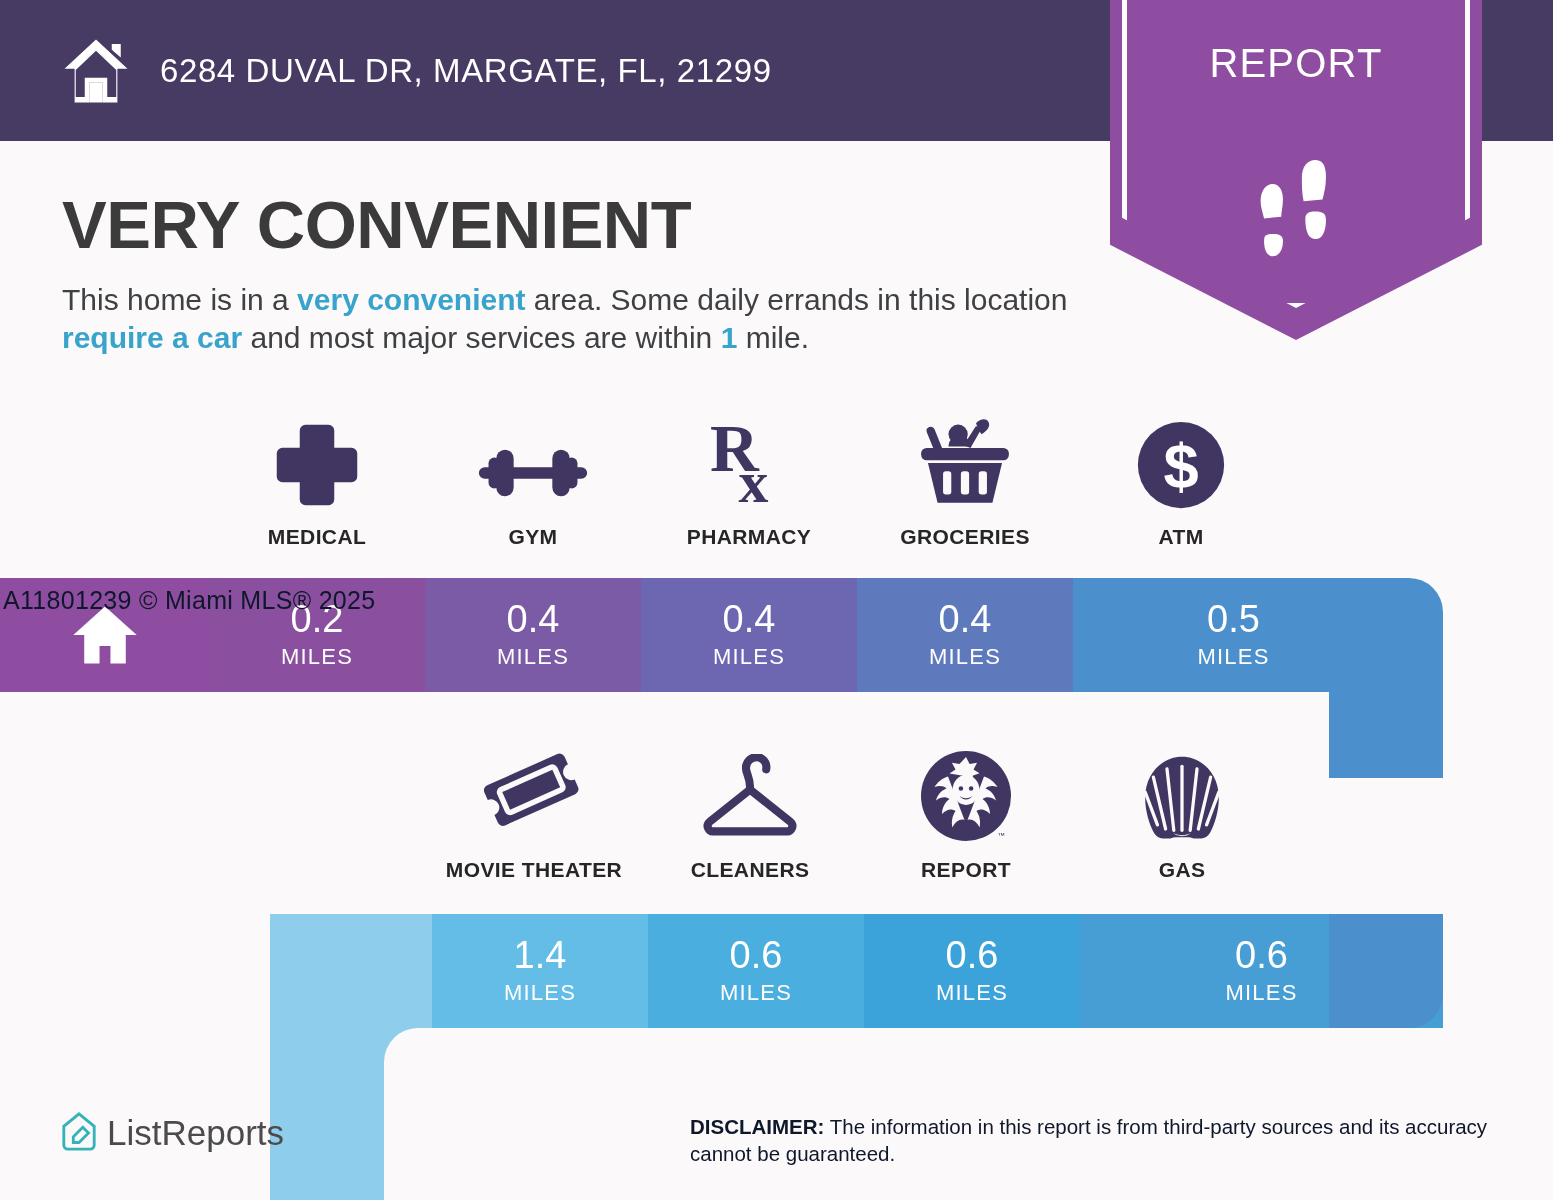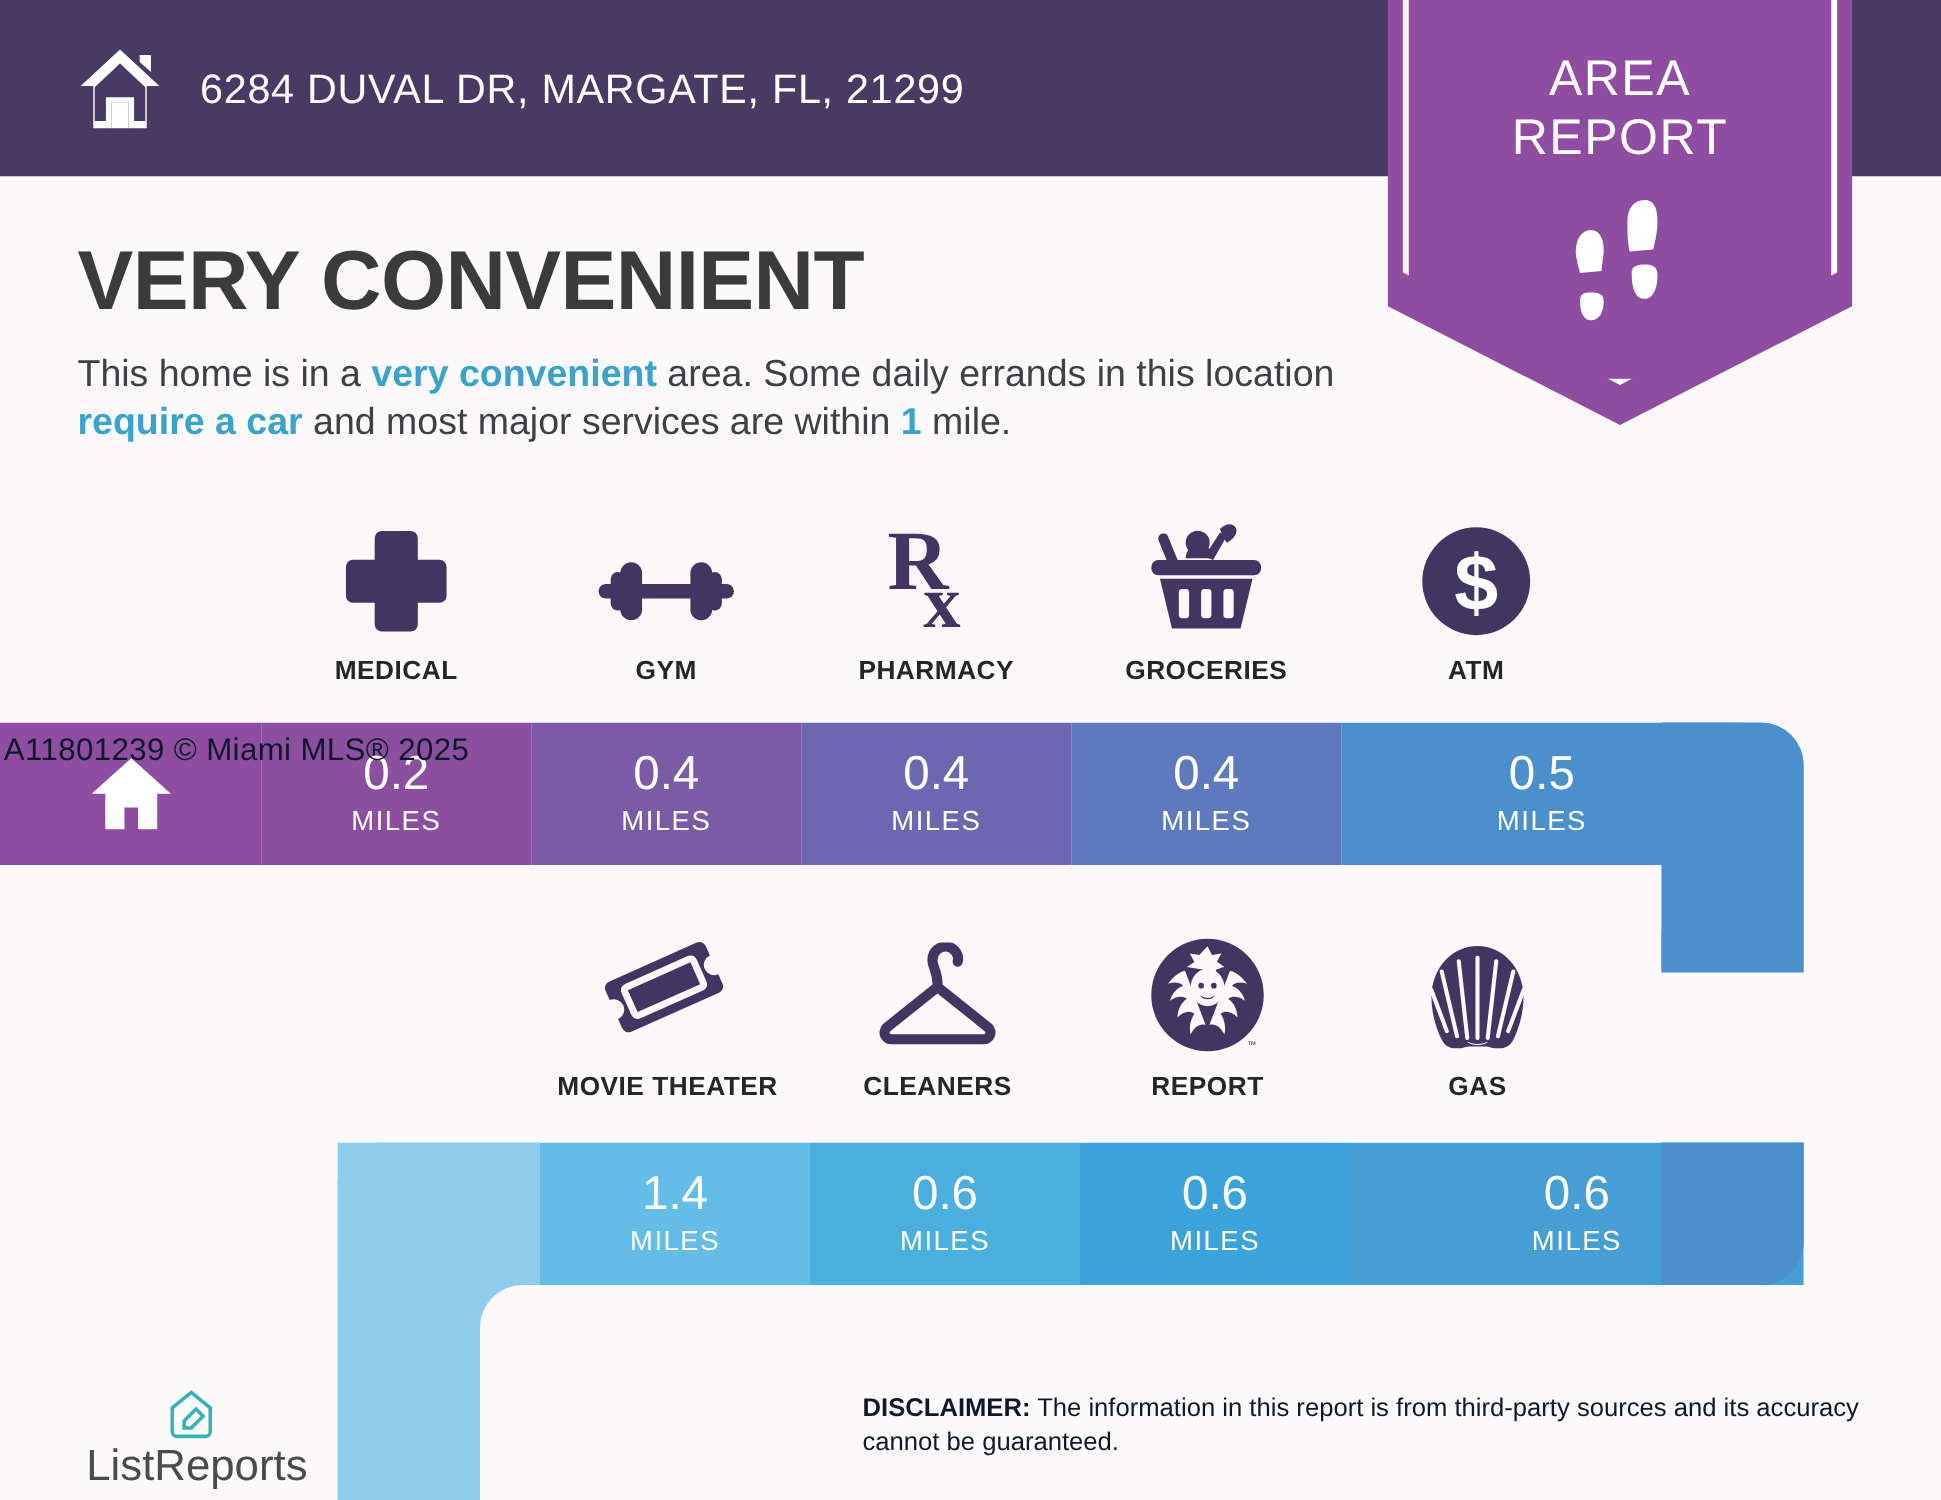--- a/index.html
+++ b/index.html
@@ -158,7 +158,6 @@
   <div class="badge"></div>
   <div class="badge-outline"></div>
   <div class="badge-text">
-    <div>AREA</div>
     <div>REPORT</div>
   </div>
   <svg class="badge-feet" viewBox="0 0 60 64">

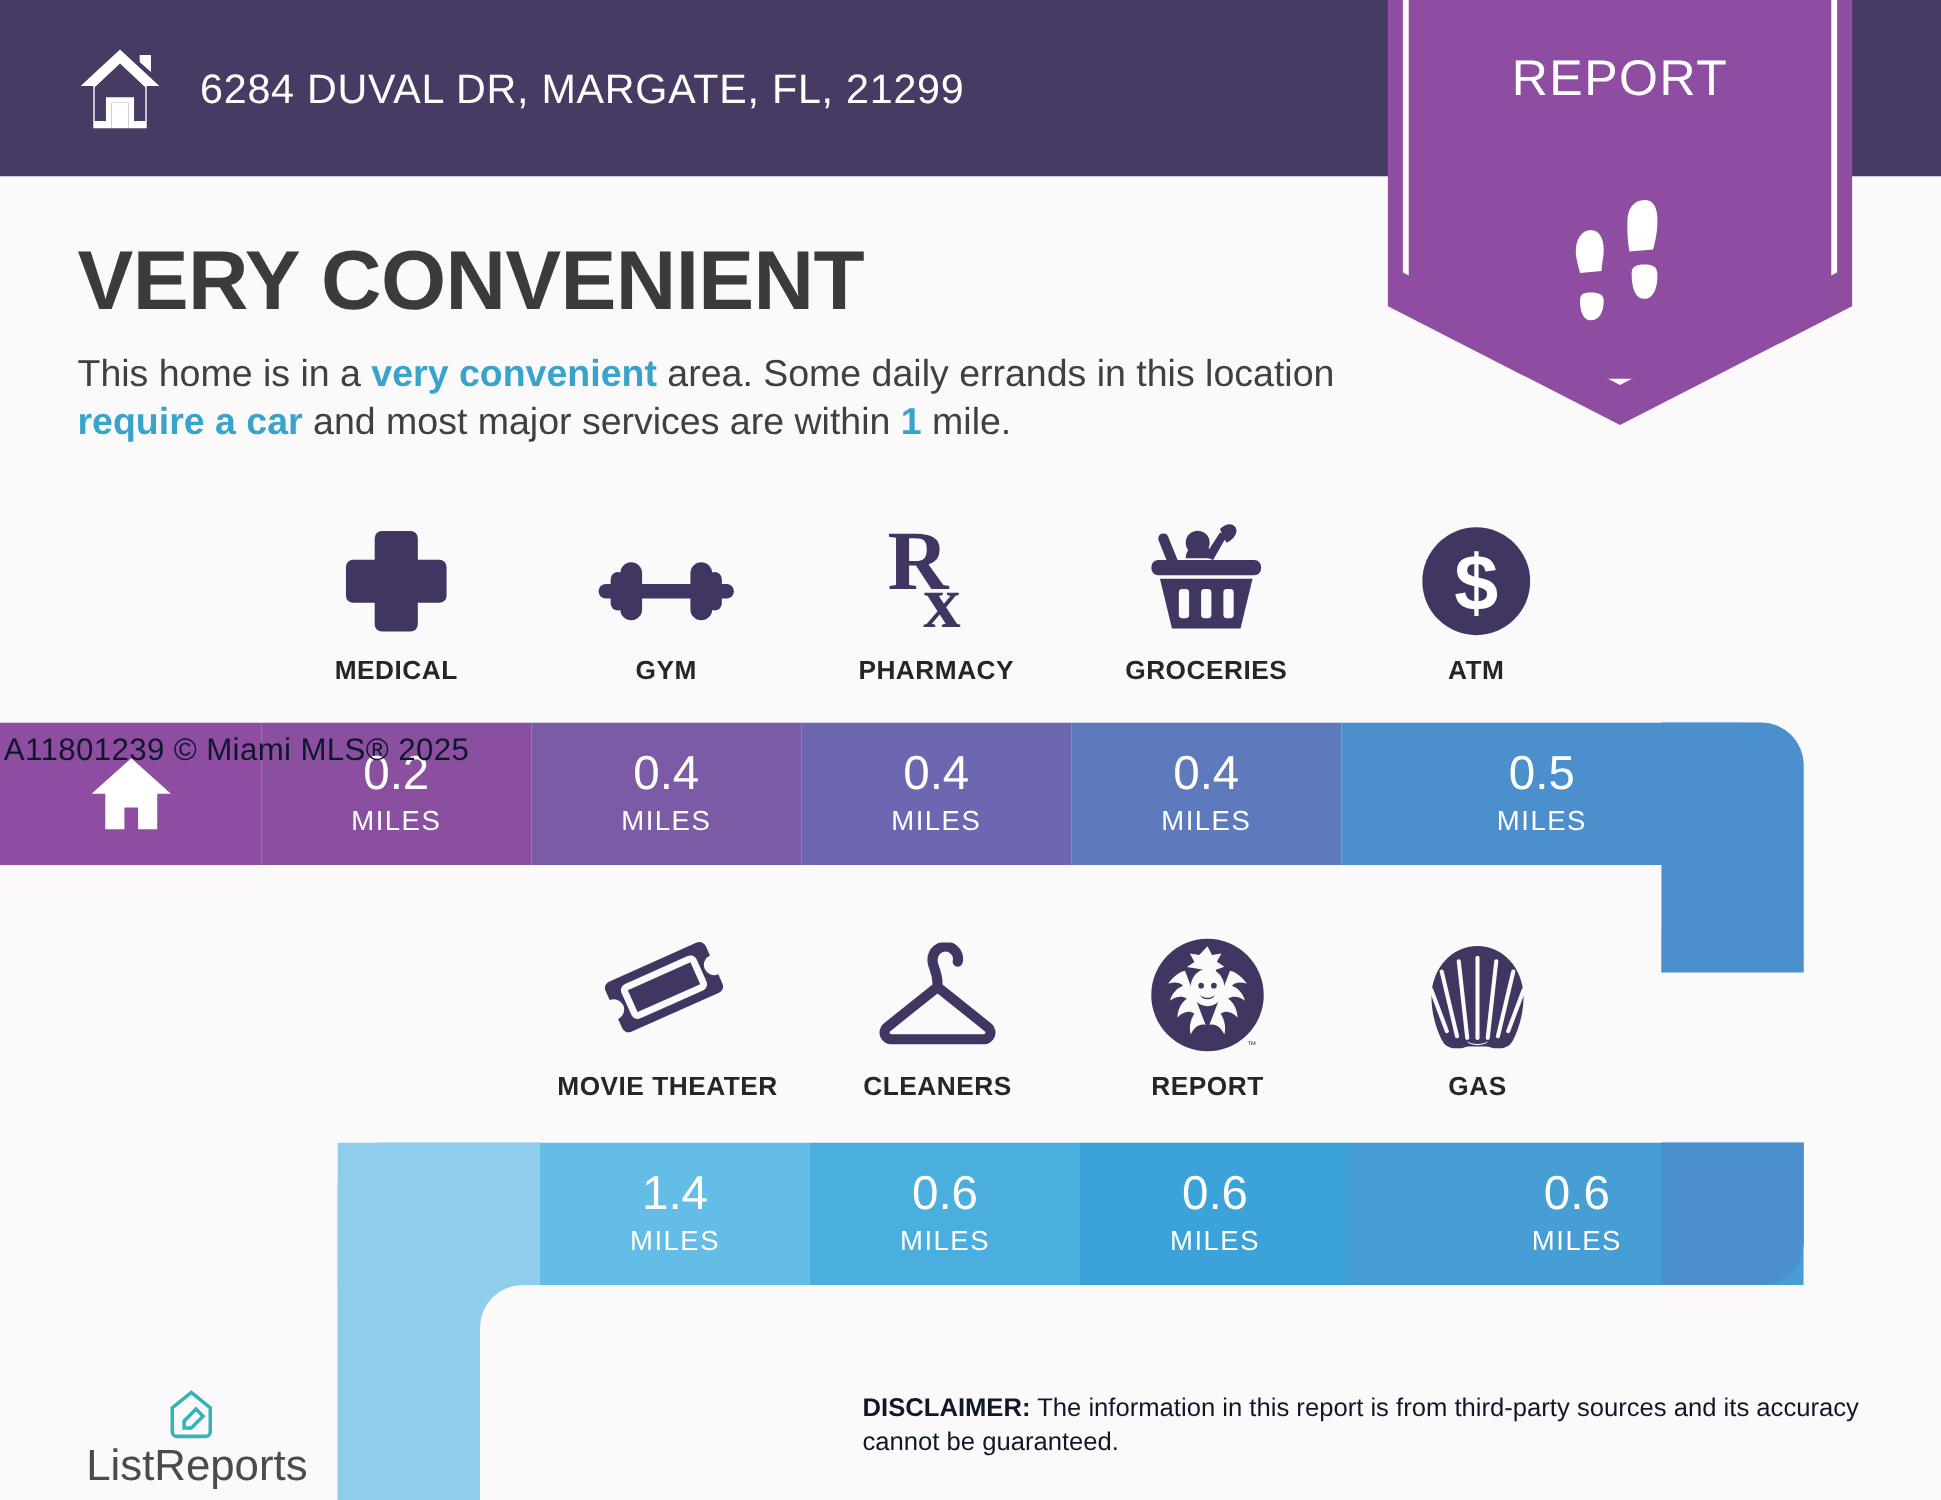--- a/index.html
+++ b/index.html
@@ -126,7 +126,7 @@
   
   .footer-logo {
     position: absolute; left: 60px; top: 1111px;
-    display: flex; align-items: center; flex-direction: column;
+    display: flex; align-items: flex-end;
   }
   .lr-mark { width: 38px; height: 42px; flex: 0 0 auto; }
   .lr-text {

